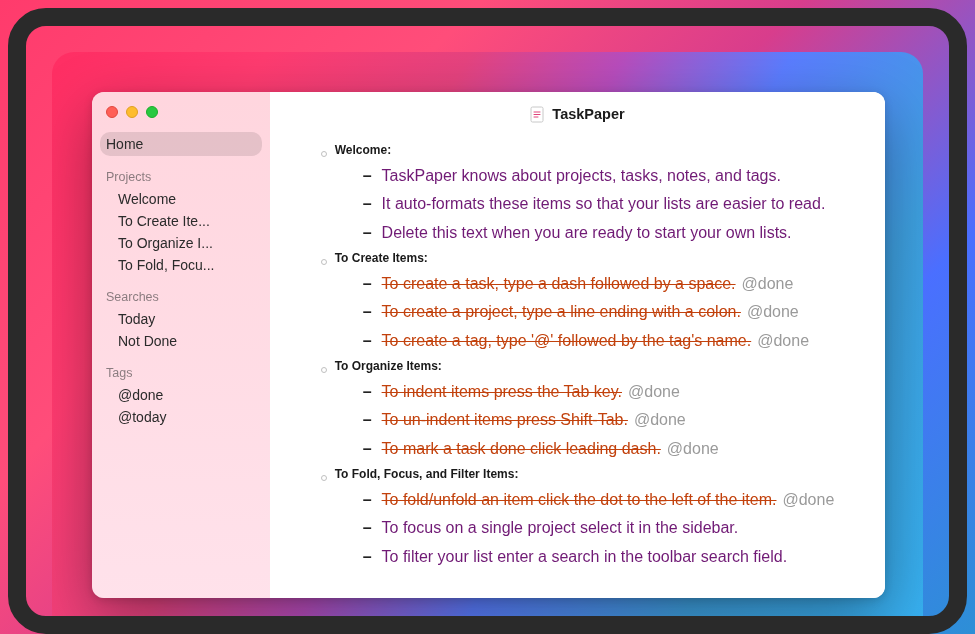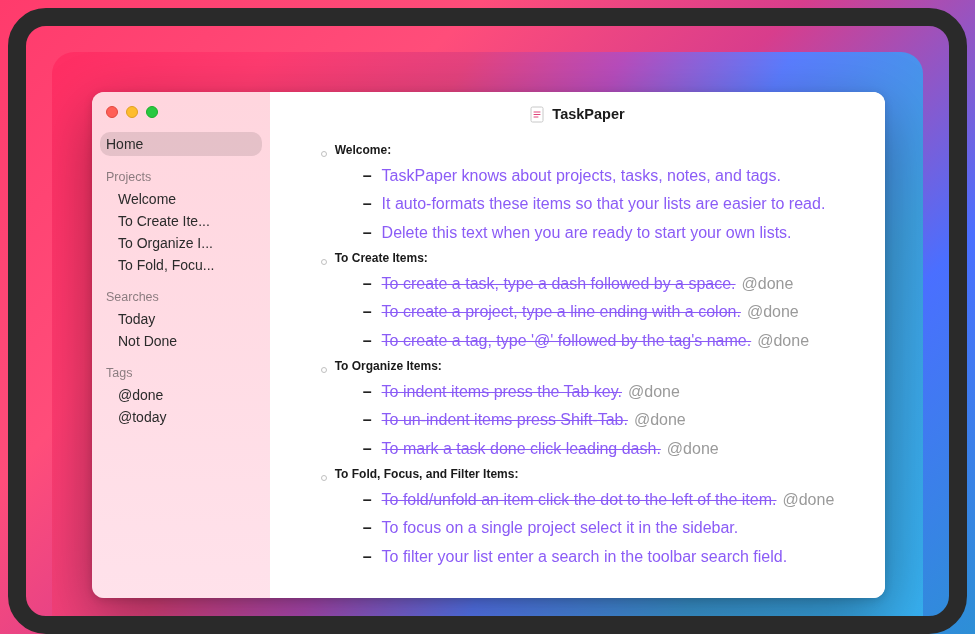--- a/index.html
+++ b/index.html
@@ -154,7 +154,7 @@
       flex-shrink: 0;
     }
     .task-text {
-      color: #8b5cf6;
+      color: #701a75;
     }
     .task-text.done {
       text-decoration: line-through;

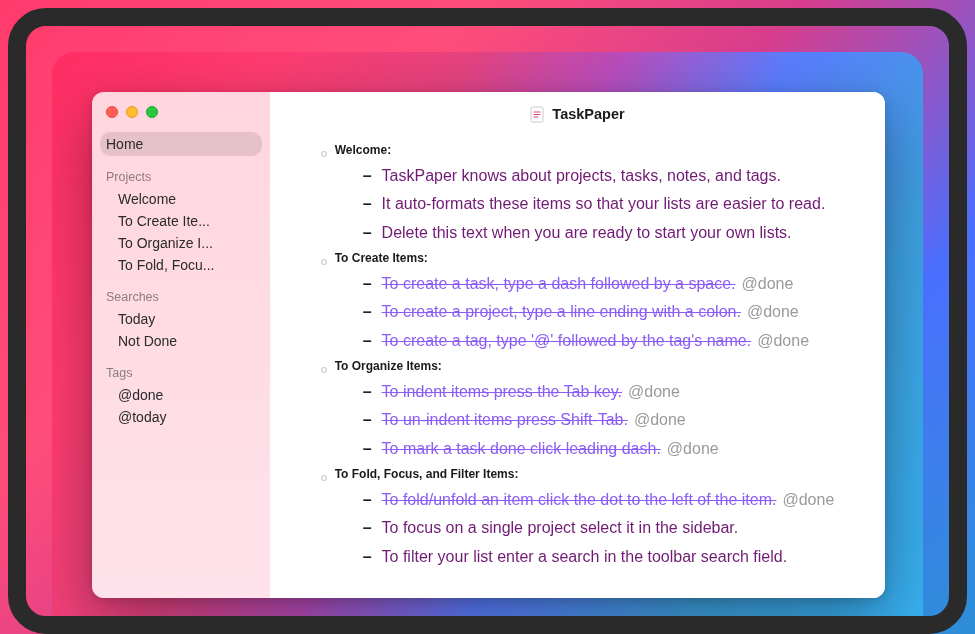--- a/index.html
+++ b/index.html
@@ -158,7 +158,7 @@
     }
     .task-text.done {
       text-decoration: line-through;
-      color: #8b5cf6;
+      color: #c2410c;
     }
     .tag {
       color: #9a9a9a;

